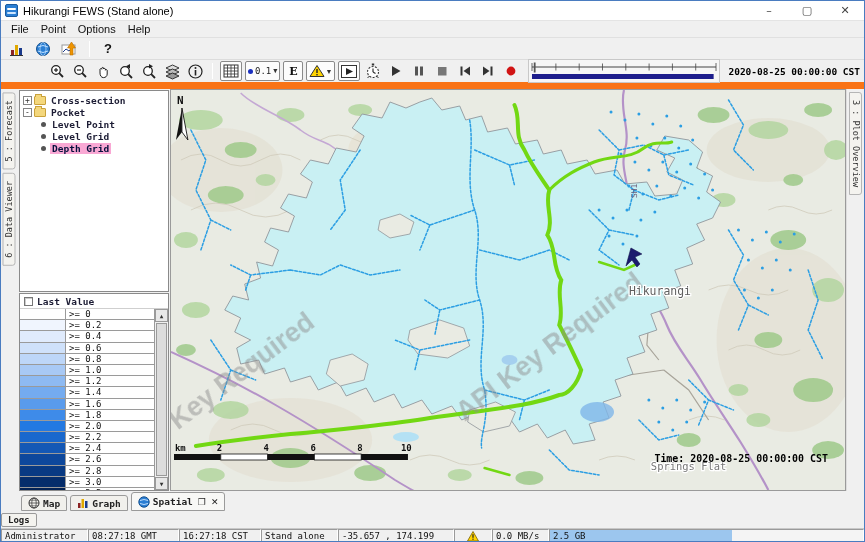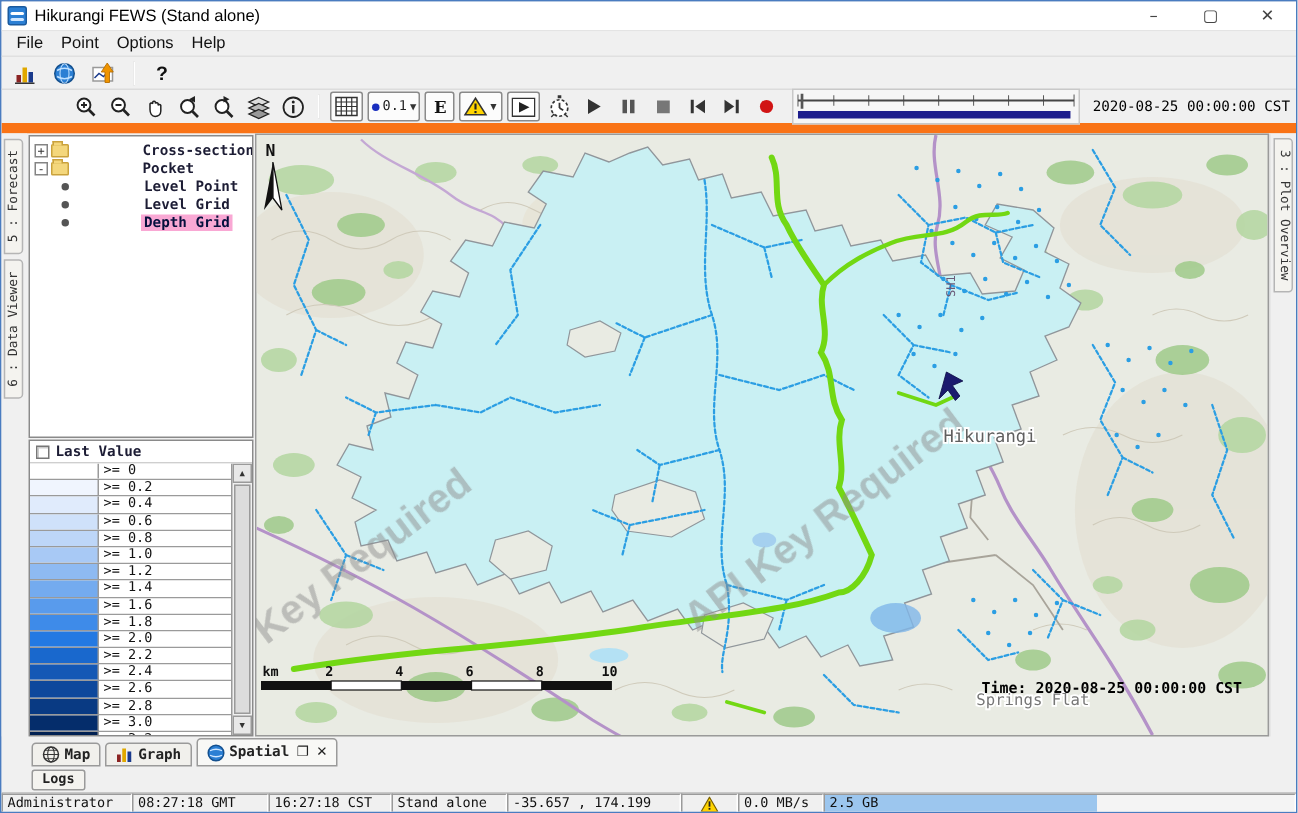--- a/index.html
+++ b/index.html
@@ -32,7 +32,7 @@
   .help-q{font-weight:bold;font-size:13px;padding:0 4px;color:#111;}
   .timeline-wrap{flex:1 1 auto;min-width:0;display:flex;align-items:center;border:1px solid #c8c8c8;background:#f6f6f6;height:24px;margin-left:4px;}
   .tl-svg{width:100%;height:22px;}
-  .tb-date{flex:0 0 auto;font-family:"DejaVu Sans Mono",monospace;font-size:9.5px;font-weight:normal;padding:0 4px 0 5px;color:#000;white-space:nowrap;}
+  .tb-date{flex:0 0 auto;font-family:"DejaVu Sans Mono",monospace;font-size:9.5px;font-weight:bold;padding:0 4px 0 5px;color:#000;white-space:nowrap;}
   
   .main{display:flex;height:402px;background:#f0f0f0;}
   .tabstrip{width:17px;flex:0 0 auto;display:flex;flex-direction:column;align-items:center;padding-top:3px;gap:4px;background:#f0f0f0;}

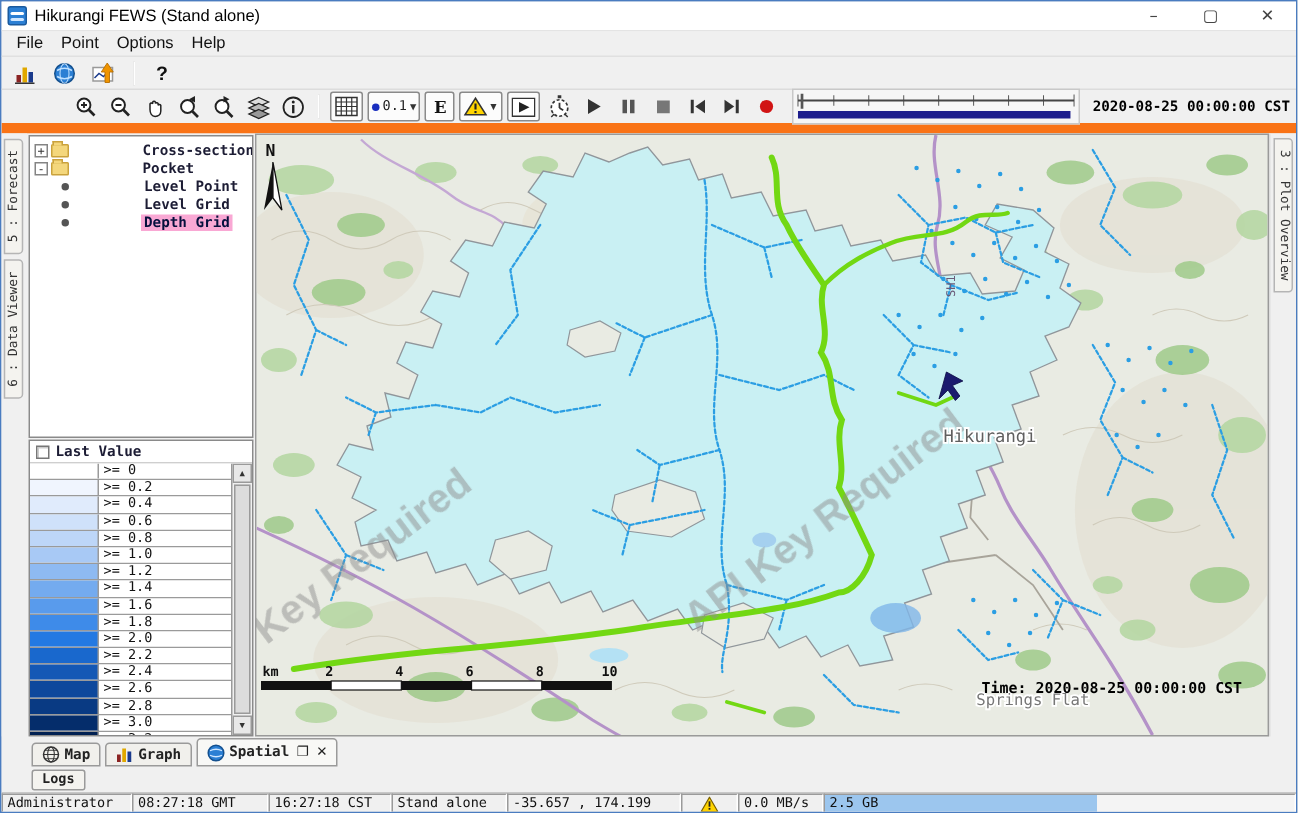--- a/index.html
+++ b/index.html
@@ -47,7 +47,7 @@
   .folder:before{content:"";position:absolute;top:-3px;left:0;width:5px;height:2px;background:#f4d77c;border:1px solid #caa23c;border-bottom:none;}
   .leaf{padding-left:17px;}
   .bullet{width:5px;height:5px;border-radius:50%;background:#555;margin:0 4px 0 2px;flex:0 0 auto;}
-  .tlabel{padding:0 2px;margin-left:44px;}
+  .tlabel{padding:0 2px;}
   .tlabel.selected{background:#f9a8d4;color:#05103d;}
   .legend-box{flex:1;background:#fff;border:1px solid #8a8a8a;display:flex;flex-direction:column;overflow:hidden;font-family:"DejaVu Sans Mono",monospace;}
   .legend-head{height:15px;display:flex;align-items:center;padding-left:4px;gap:4px;border-bottom:1px solid #cfcfcf;flex:0 0 auto;}

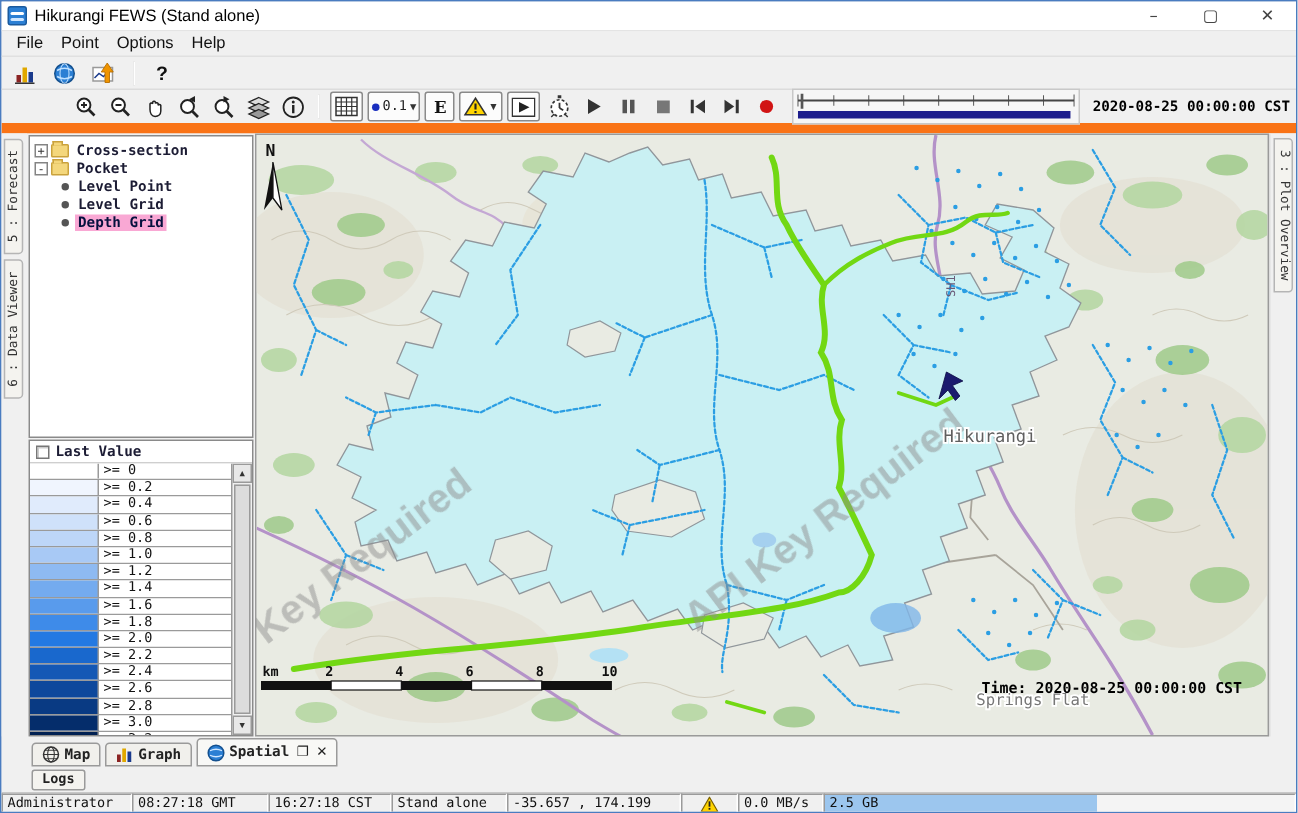--- a/index.html
+++ b/index.html
@@ -68,7 +68,7 @@
   .btab{display:flex;align-items:center;gap:3px;border:1px solid #9a9a9a;border-radius:3px 3px 0 0;background:#f1f0ec;height:16px;padding:0 6px;font-family:"DejaVu Sans Mono",monospace;font-size:9.5px;font-weight:bold;color:#222;}
   .btab.active{height:19px;background:#f8f8f6;}
   .btab .wctl{font-family:"DejaVu Sans",sans-serif;font-weight:bold;font-size:9px;margin-left:2px;}
-  .logs-row{height:17px;display:flex;align-items:center;padding-left:20px;background:#f0f0f0;}
+  .logs-row{height:17px;display:flex;align-items:center;background:#f0f0f0;}
   .logs-btn{border:1px solid #9a9a9a;border-radius:2px;background:#f4f3ef;font-family:"DejaVu Sans Mono",monospace;font-size:9px;font-weight:bold;padding:1px 6px;color:#222;}
   
   .statusbar{height:15px;display:flex;border-top:1px solid #c8c8c8;background:#f0f0f0;font-family:"DejaVu Sans Mono",monospace;font-size:9px;color:#111;}

